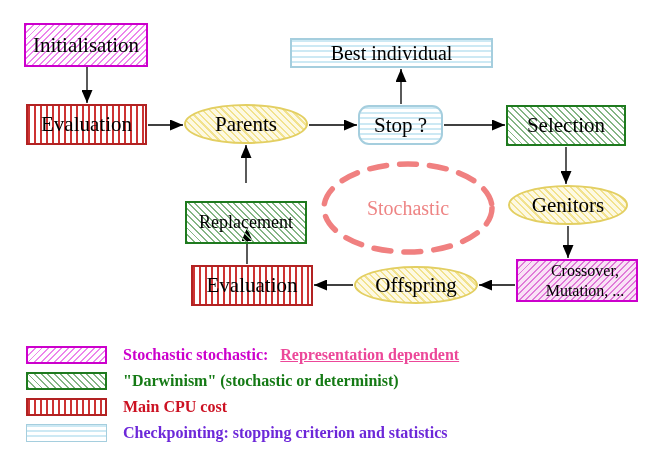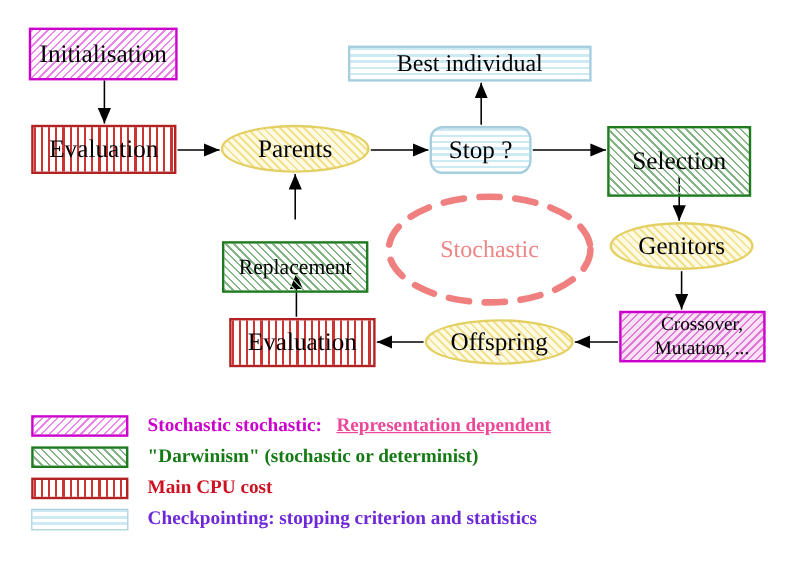--- a/index.html
+++ b/index.html
@@ -90,7 +90,7 @@
 
   <div class="node cyan-box rounded" style="left:358px;top:105px;width:85px;height:40px;">Stop ?</div>
 
-  <div class="node green-box" style="left:506px;top:105px;width:120px;height:59px;">Selection</div>
+  <div class="node green-box" style="left:506px;top:105px;width:120px;height:41px;">Selection</div>
 
   <div class="node green-box" style="left:185px;top:184px;width:122px;height:43px;font-size:18px;margin-top:17px;">Replacement</div>
 

